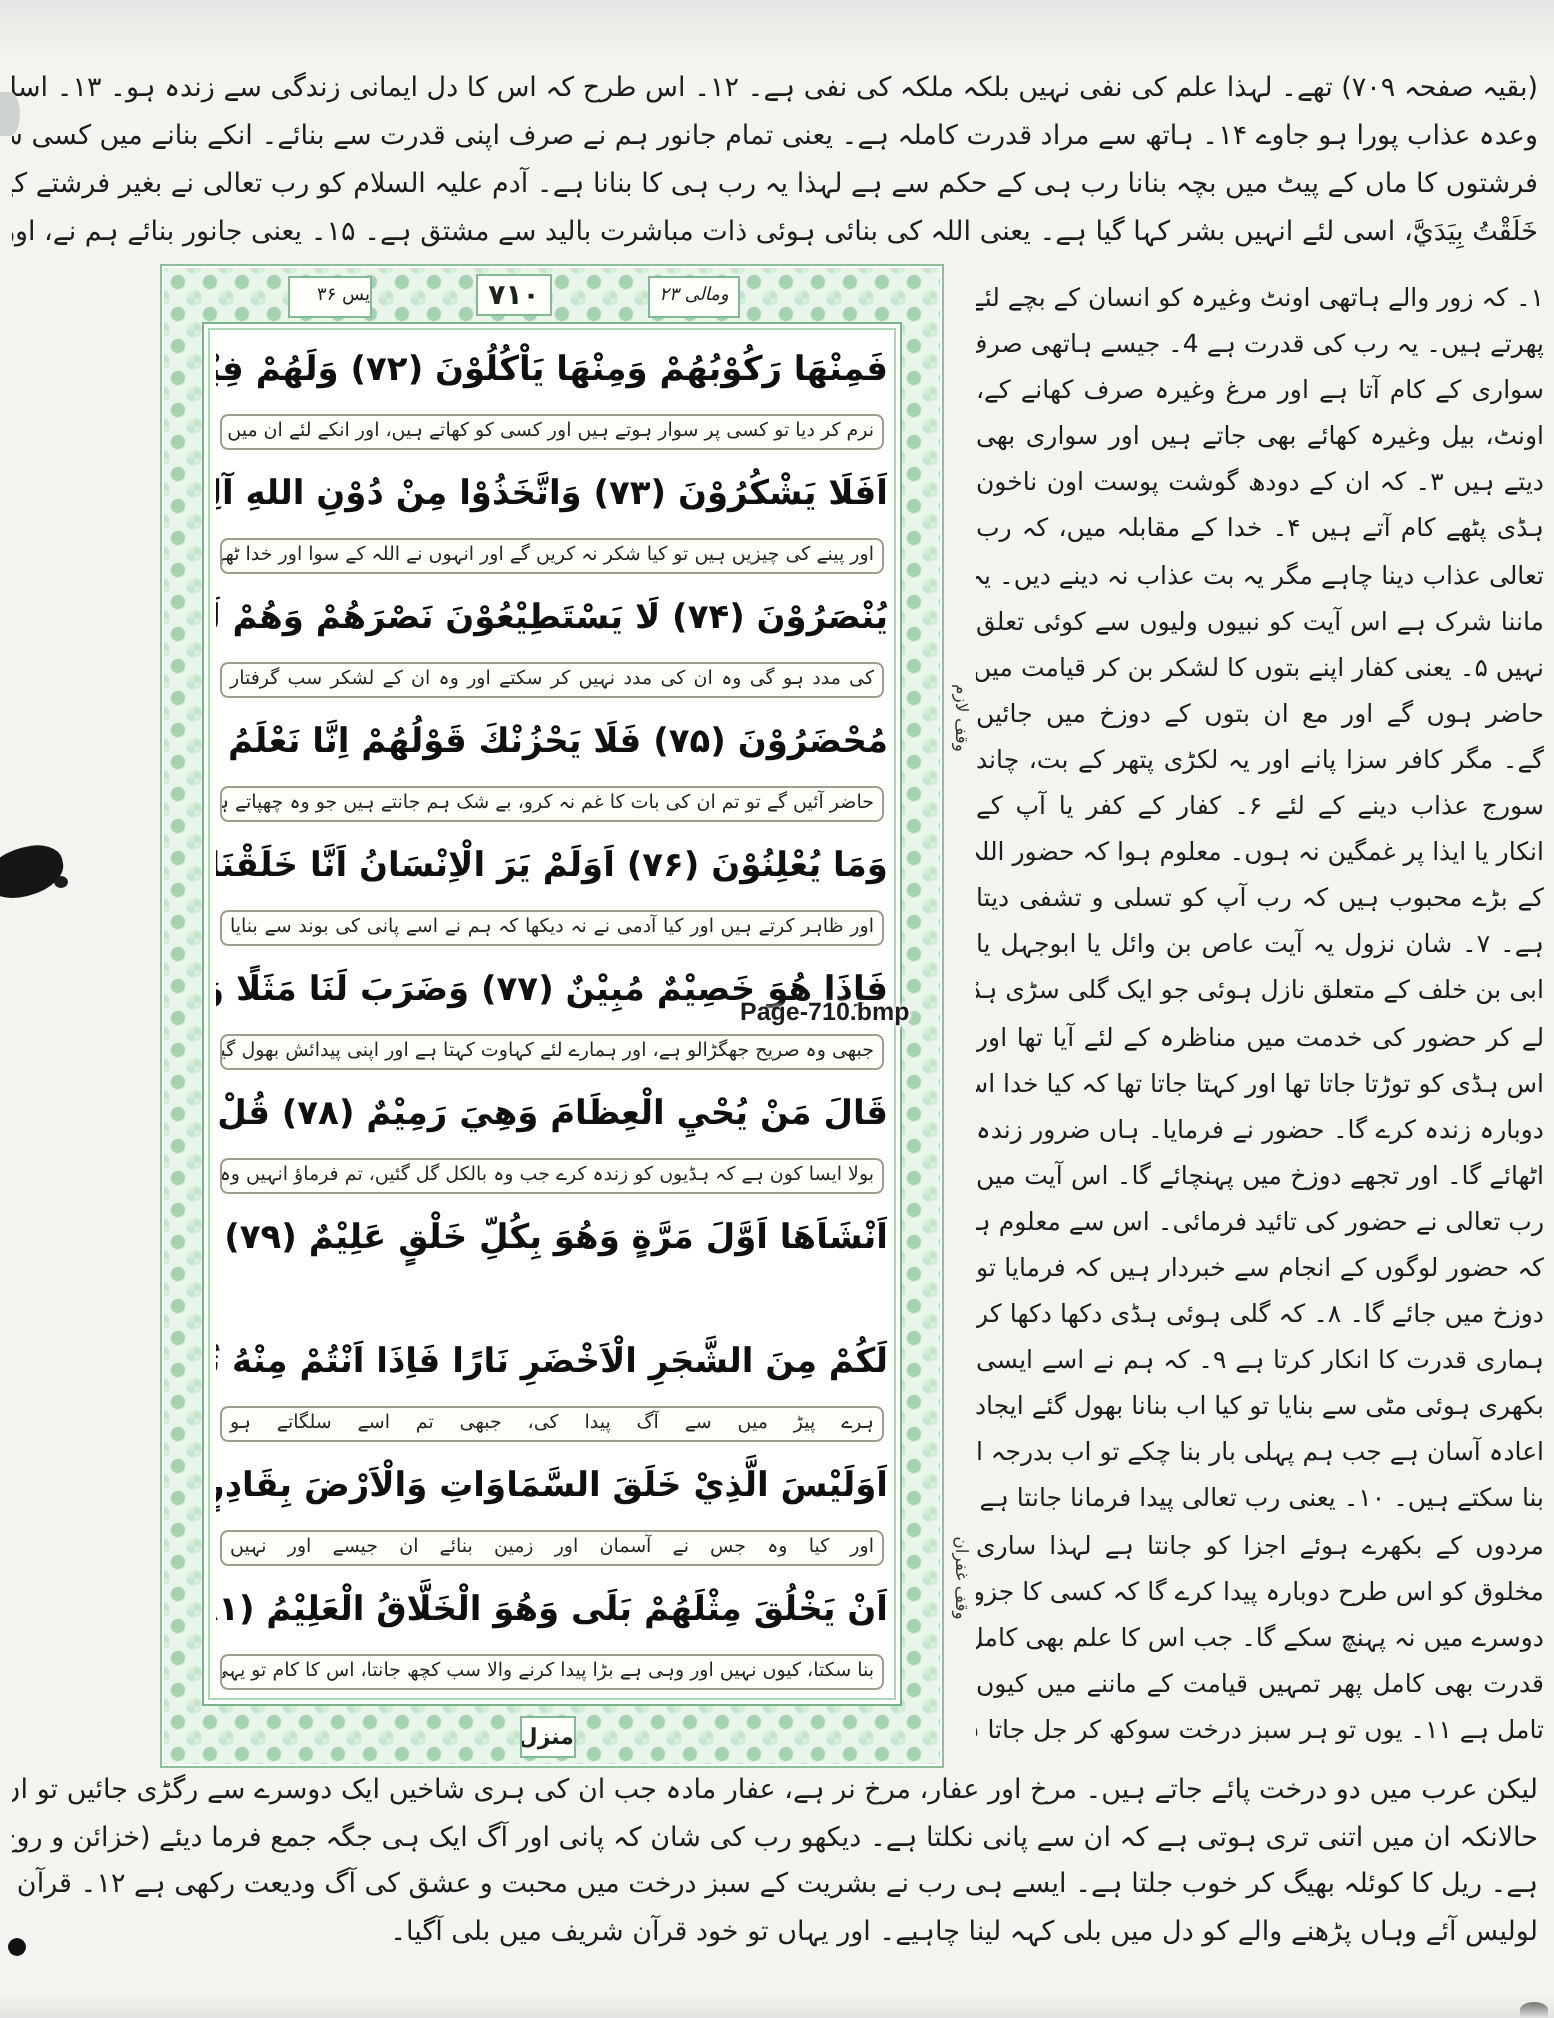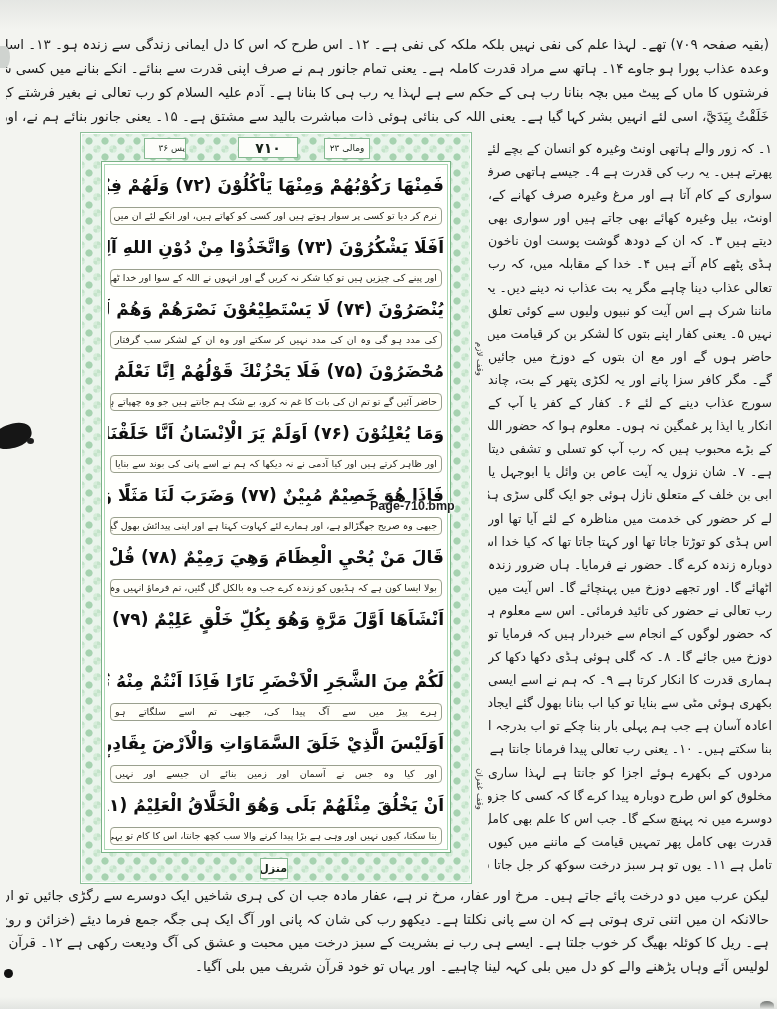--- a/index.html
+++ b/index.html
@@ -63,7 +63,7 @@
     box-sizing:border-box;overflow:hidden;white-space:nowrap;
   }
   .qlabel.juz{top:5px;left:243px;width:46px;}
-  .qlabel.pageno{top:4px;left:157px;width:60px;font-size:14px;font-weight:700;line-height:20px;}
+  .qlabel.pageno{top:4px;left:157px;width:38px;font-size:14px;font-weight:700;line-height:20px;}
   .qlabel.surah{top:5px;left:63px;width:42px;padding-left:34px;}
   .qlabel.manzil{bottom:4px;left:179px;width:28px;font-size:11px;font-weight:700;}
   

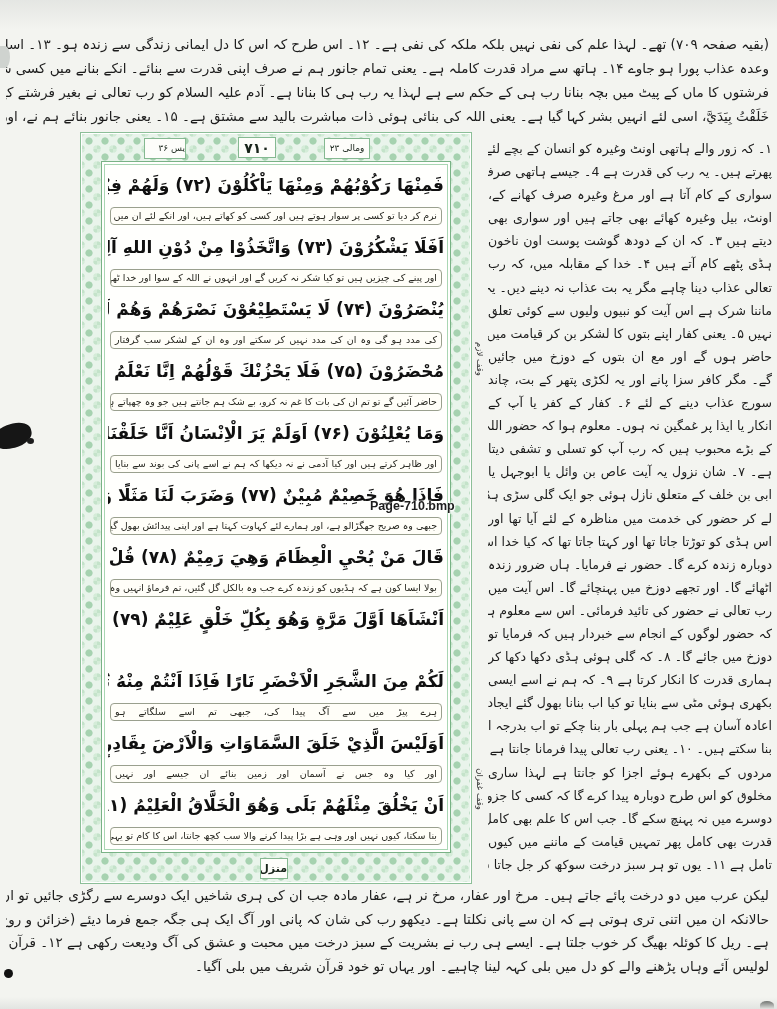--- a/index.html
+++ b/index.html
@@ -62,7 +62,7 @@
     border:1px solid #85b991;text-align:center;font-size:9px;color:#18241a;
     box-sizing:border-box;overflow:hidden;white-space:nowrap;
   }
-  .qlabel.juz{top:5px;left:243px;width:46px;}
+  .qlabel.juz{top:5px;left:243px;width:46px;font-style:italic;}
   .qlabel.pageno{top:4px;left:157px;width:38px;font-size:14px;font-weight:700;line-height:20px;}
   .qlabel.surah{top:5px;left:63px;width:42px;padding-left:34px;}
   .qlabel.manzil{bottom:4px;left:179px;width:28px;font-size:11px;font-weight:700;}

